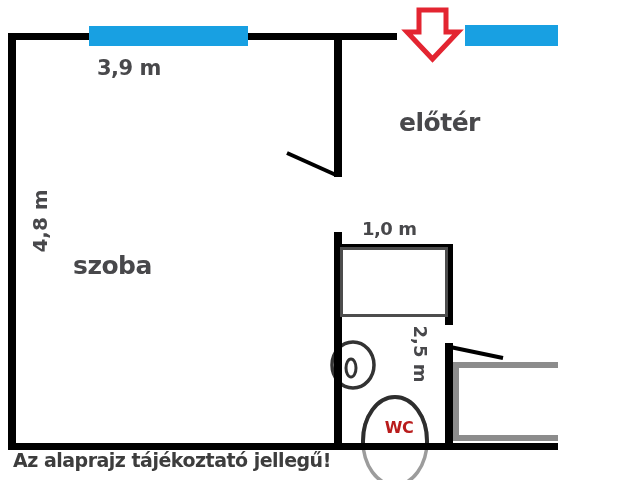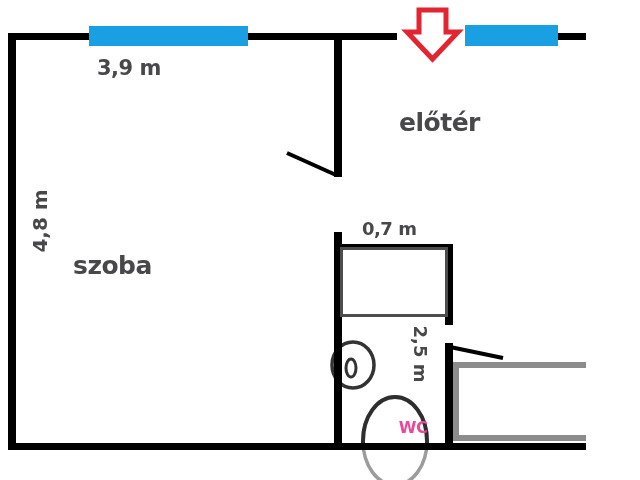--- a/index.html
+++ b/index.html
@@ -6,7 +6,6 @@
   .stage{
     position:relative;width:558px;height:480px;background:#ffffff;overflow:hidden;
     font-family:"DejaVu Sans","Liberation Sans",sans-serif;
-    padding-left:28px;
   }
   .plan-svg{position:absolute;left:0;top:0;}
   .lbl{

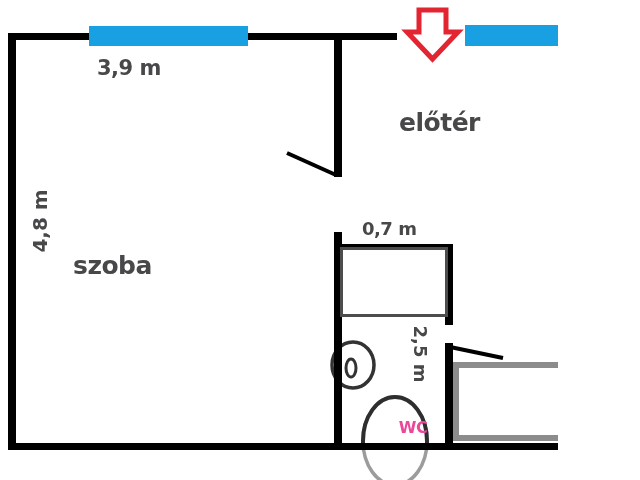--- a/index.html
+++ b/index.html
@@ -75,7 +75,7 @@
   <div class="vlabel lbl-48">4,8 m</div>
   <div class="lbl lbl-eloter">előtér</div>
   <div class="lbl lbl-szoba">szoba</div>
-  <div class="lbl lbl-09">0,7 m</div>
+  <div class="lbl lbl-09">1,0 m</div>
   <div class="vlabel lbl-25">2,5 m</div>
   <div class="lbl lbl-wc">WC</div>
 

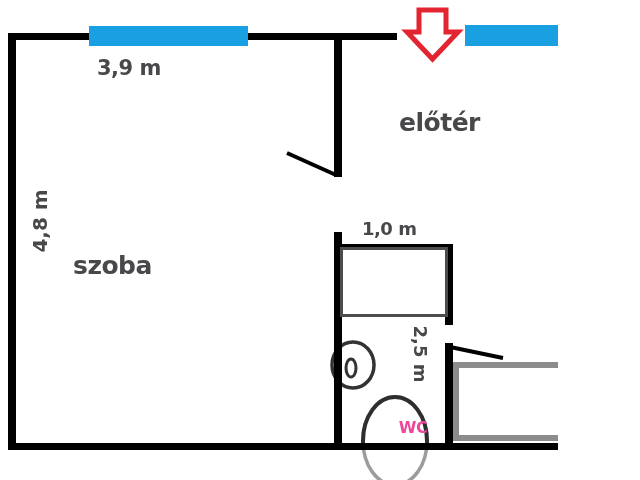--- a/index.html
+++ b/index.html
@@ -16,7 +16,7 @@
   .lbl-eloter{left:399px;top:110px;font-size:25px;}
   .lbl-39{left:97px;top:58px;font-size:21px;}
   .lbl-09{left:362px;top:220px;font-size:18px;}
-  .lbl-wc{left:413px;top:428px;font-size:16px;transform:translate(-50%,-50%);color:#ec4899;}
+  .lbl-wc{left:399px;top:428px;font-size:16px;transform:translate(-50%,-50%);color:#b91c1c;}
   .lbl-zuhanyzo{left:394px;top:283px;font-size:19px;transform:translate(-50%,-50%);color:#4a4a4a;}
   .lbl-konyha{left:541px;top:402px;font-size:20px;transform:translate(-50%,-50%);color:#4d4d4d;}
   .vlabel{

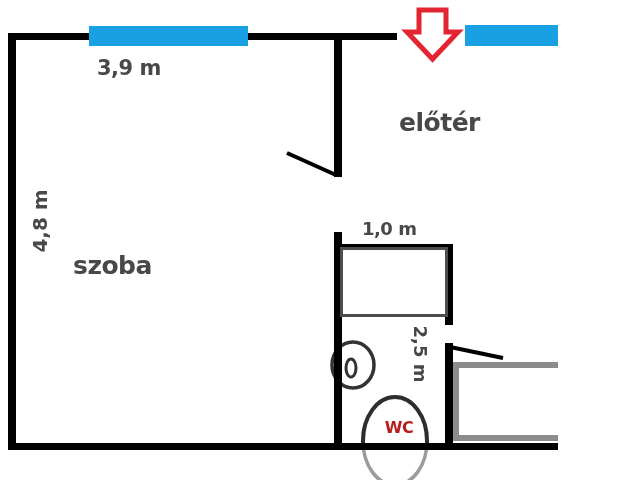--- a/index.html
+++ b/index.html
@@ -78,6 +78,7 @@
   <div class="lbl lbl-09">1,0 m</div>
   <div class="vlabel lbl-25">2,5 m</div>
   <div class="lbl lbl-wc">WC</div>
+  <div class="caption">Az alaprajz tájékoztató jellegű!</div>
 
 </div>
 

